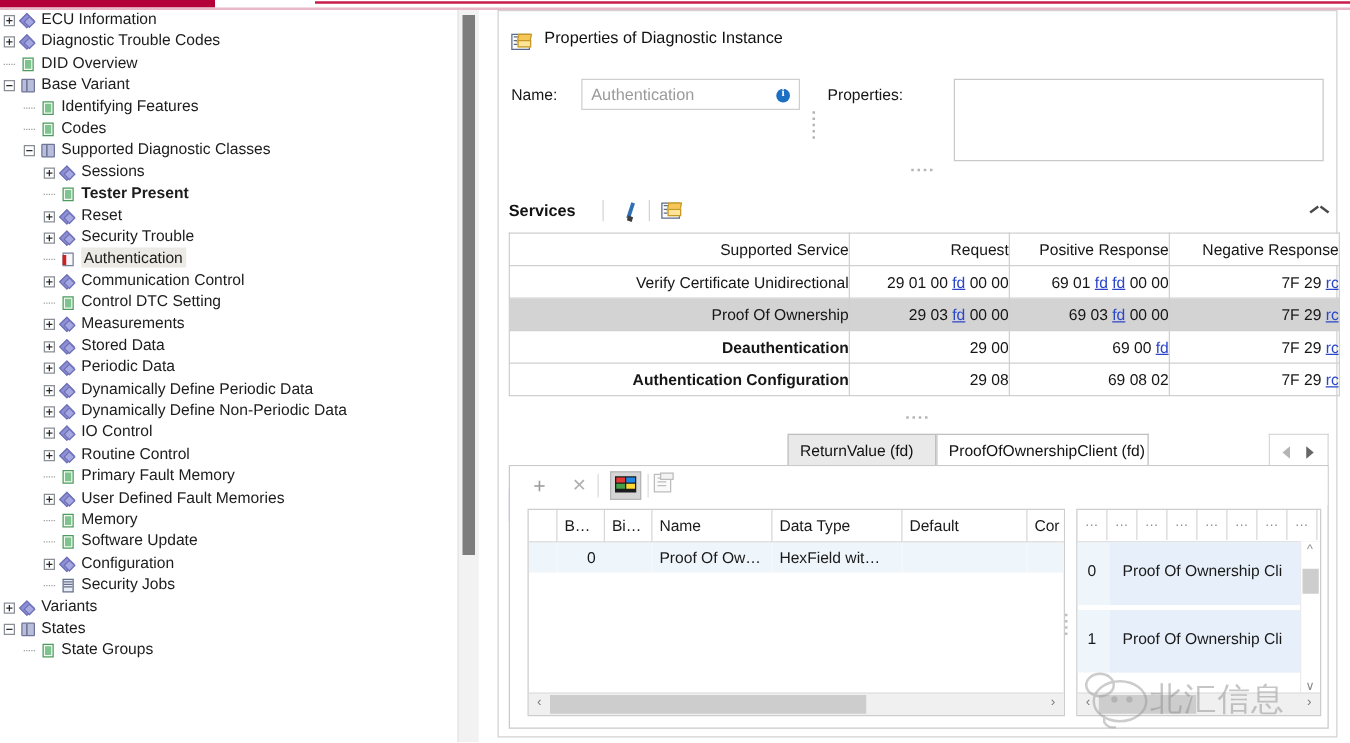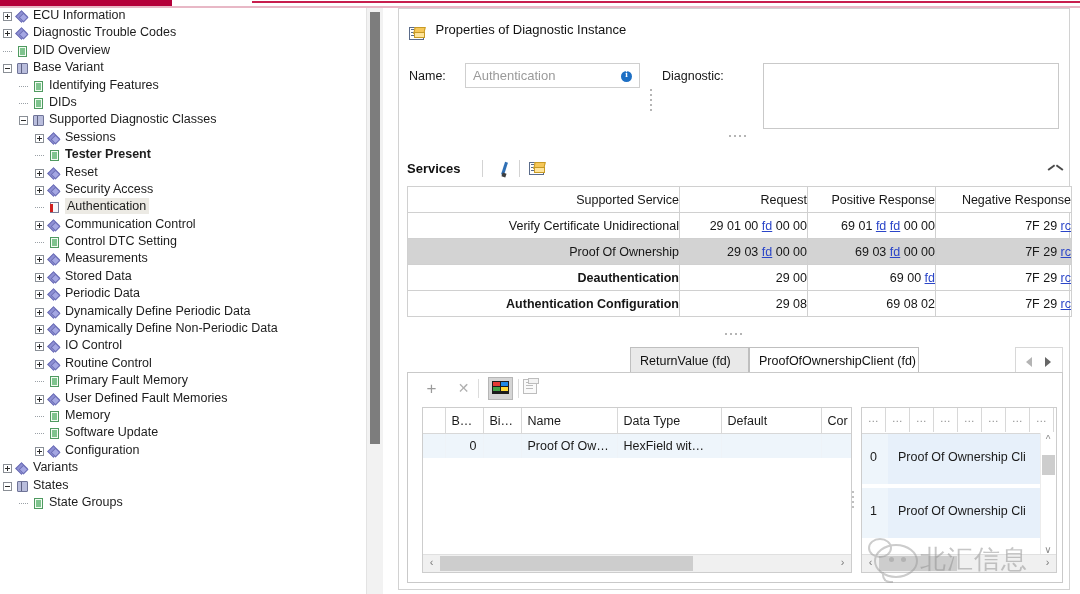--- a/index.html
+++ b/index.html
@@ -246,7 +246,7 @@
         <i style="top:20px"></i>
     </div>
 
-    <div class="fld-label desc-label">Diagnostic:</div>
+    <div class="fld-label desc-label">Properties:</div>
     <div class="desc-box"></div>
 
     <div class="hgrip">

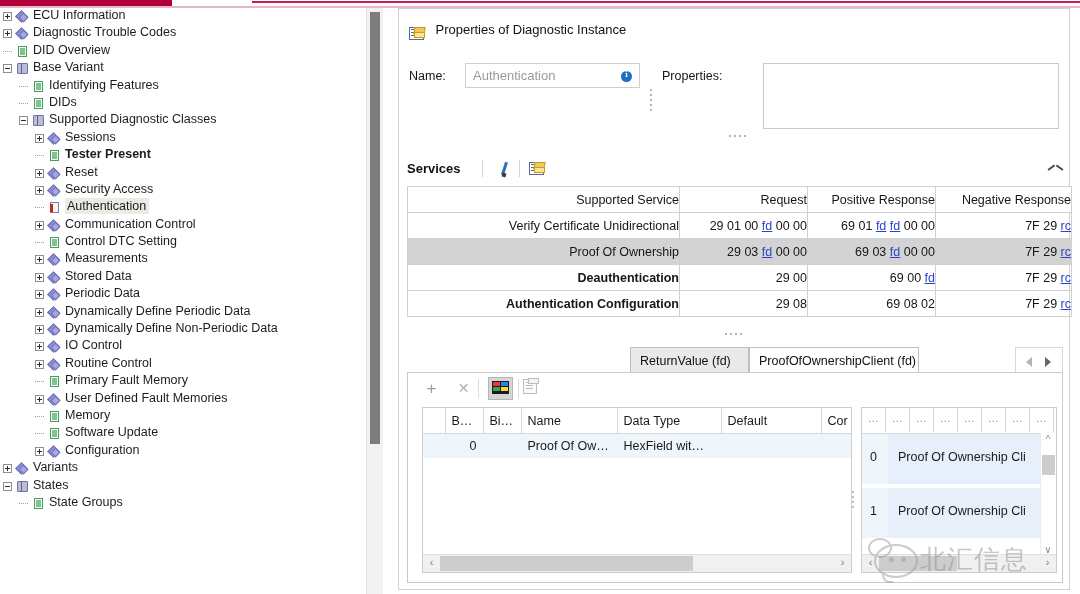--- a/index.html
+++ b/index.html
@@ -193,7 +193,7 @@
         <div class="node"><span class="ind" style="width:2px"></span><span class="dash"></span><span class="ico page"></span><span class="lbl">DID Overview</span></div>
         <div class="node"><span class="ind" style="width:2px"></span><span class="exp minus"><i></i></span><span class="ico book"></span><span class="lbl">Base Variant</span></div>
         <div class="node"><span class="ind" style="width:18px"></span><span class="dash"></span><span class="ico page"></span><span class="lbl">Identifying Features</span></div>
-        <div class="node"><span class="ind" style="width:18px"></span><span class="dash"></span><span class="ico page"></span><span class="lbl">DIDs</span></div>
+        <div class="node"><span class="ind" style="width:18px"></span><span class="dash"></span><span class="ico page"></span><span class="lbl">Codes</span></div>
         <div class="node"><span class="ind" style="width:18px"></span><span class="exp minus"><i></i></span><span class="ico book"></span><span class="lbl">Supported Diagnostic Classes</span></div>
         <div class="node"><span class="ind" style="width:34px"></span><span class="exp plus"><i></i></span><span class="ico diamond"></span><span class="lbl">Sessions</span></div>
         <div class="node bold"><span class="ind" style="width:34px"></span><span class="dash"></span><span class="ico page"></span><span class="lbl">Tester Present</span></div>

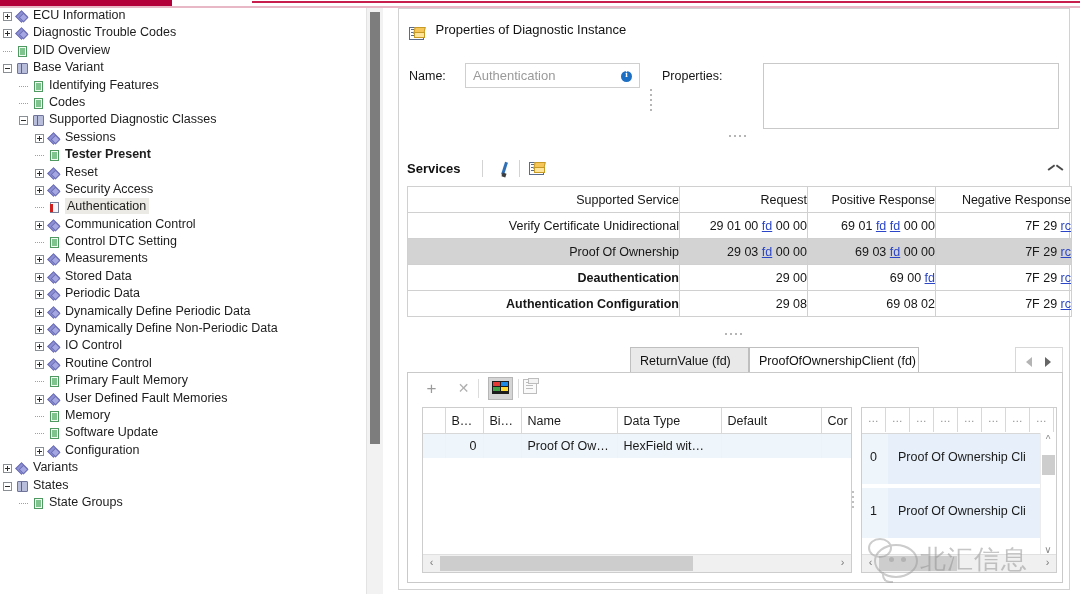--- a/index.html
+++ b/index.html
@@ -198,7 +198,7 @@
         <div class="node"><span class="ind" style="width:34px"></span><span class="exp plus"><i></i></span><span class="ico diamond"></span><span class="lbl">Sessions</span></div>
         <div class="node bold"><span class="ind" style="width:34px"></span><span class="dash"></span><span class="ico page"></span><span class="lbl">Tester Present</span></div>
         <div class="node"><span class="ind" style="width:34px"></span><span class="exp plus"><i></i></span><span class="ico diamond"></span><span class="lbl">Reset</span></div>
-        <div class="node"><span class="ind" style="width:34px"></span><span class="exp plus"><i></i></span><span class="ico diamond"></span><span class="lbl">Security Access</span></div>
+        <div class="node"><span class="ind" style="width:34px"></span><span class="exp plus"><i></i></span><span class="ico diamond"></span><span class="lbl">Security Trouble</span></div>
         <div class="node sel"><span class="ind" style="width:34px"></span><span class="dash"></span><span class="ico pagered"></span><span class="lbl">Authentication</span></div>
         <div class="node"><span class="ind" style="width:34px"></span><span class="exp plus"><i></i></span><span class="ico diamond"></span><span class="lbl">Communication Control</span></div>
         <div class="node"><span class="ind" style="width:34px"></span><span class="dash"></span><span class="ico page"></span><span class="lbl">Control DTC Setting</span></div>

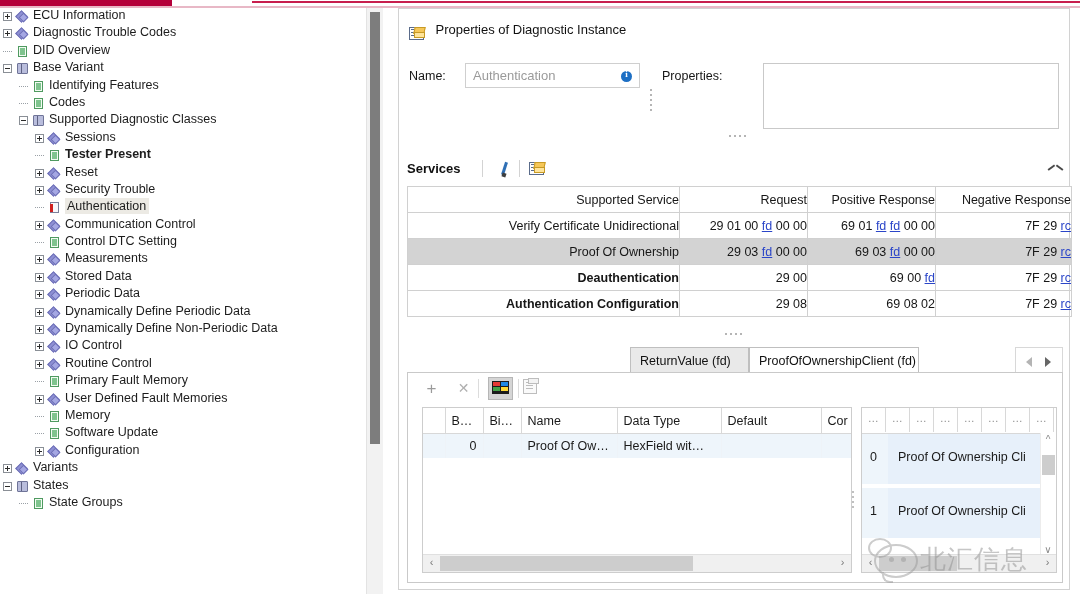--- a/index.html
+++ b/index.html
@@ -214,6 +214,7 @@
         <div class="node"><span class="ind" style="width:34px"></span><span class="dash"></span><span class="ico page"></span><span class="lbl">Memory</span></div>
         <div class="node"><span class="ind" style="width:34px"></span><span class="dash"></span><span class="ico page"></span><span class="lbl">Software Update</span></div>
         <div class="node"><span class="ind" style="width:34px"></span><span class="exp plus"><i></i></span><span class="ico diamond"></span><span class="lbl">Configuration</span></div>
+        <div class="node"><span class="ind" style="width:34px"></span><span class="dash"></span><span class="ico job"></span><span class="lbl">Security Jobs</span></div>
         <div class="node"><span class="ind" style="width:2px"></span><span class="exp plus"><i></i></span><span class="ico diamond"></span><span class="lbl">Variants</span></div>
         <div class="node"><span class="ind" style="width:2px"></span><span class="exp minus"><i></i></span><span class="ico book"></span><span class="lbl">States</span></div>
         <div class="node"><span class="ind" style="width:18px"></span><span class="dash"></span><span class="ico page"></span><span class="lbl">State Groups</span></div>

